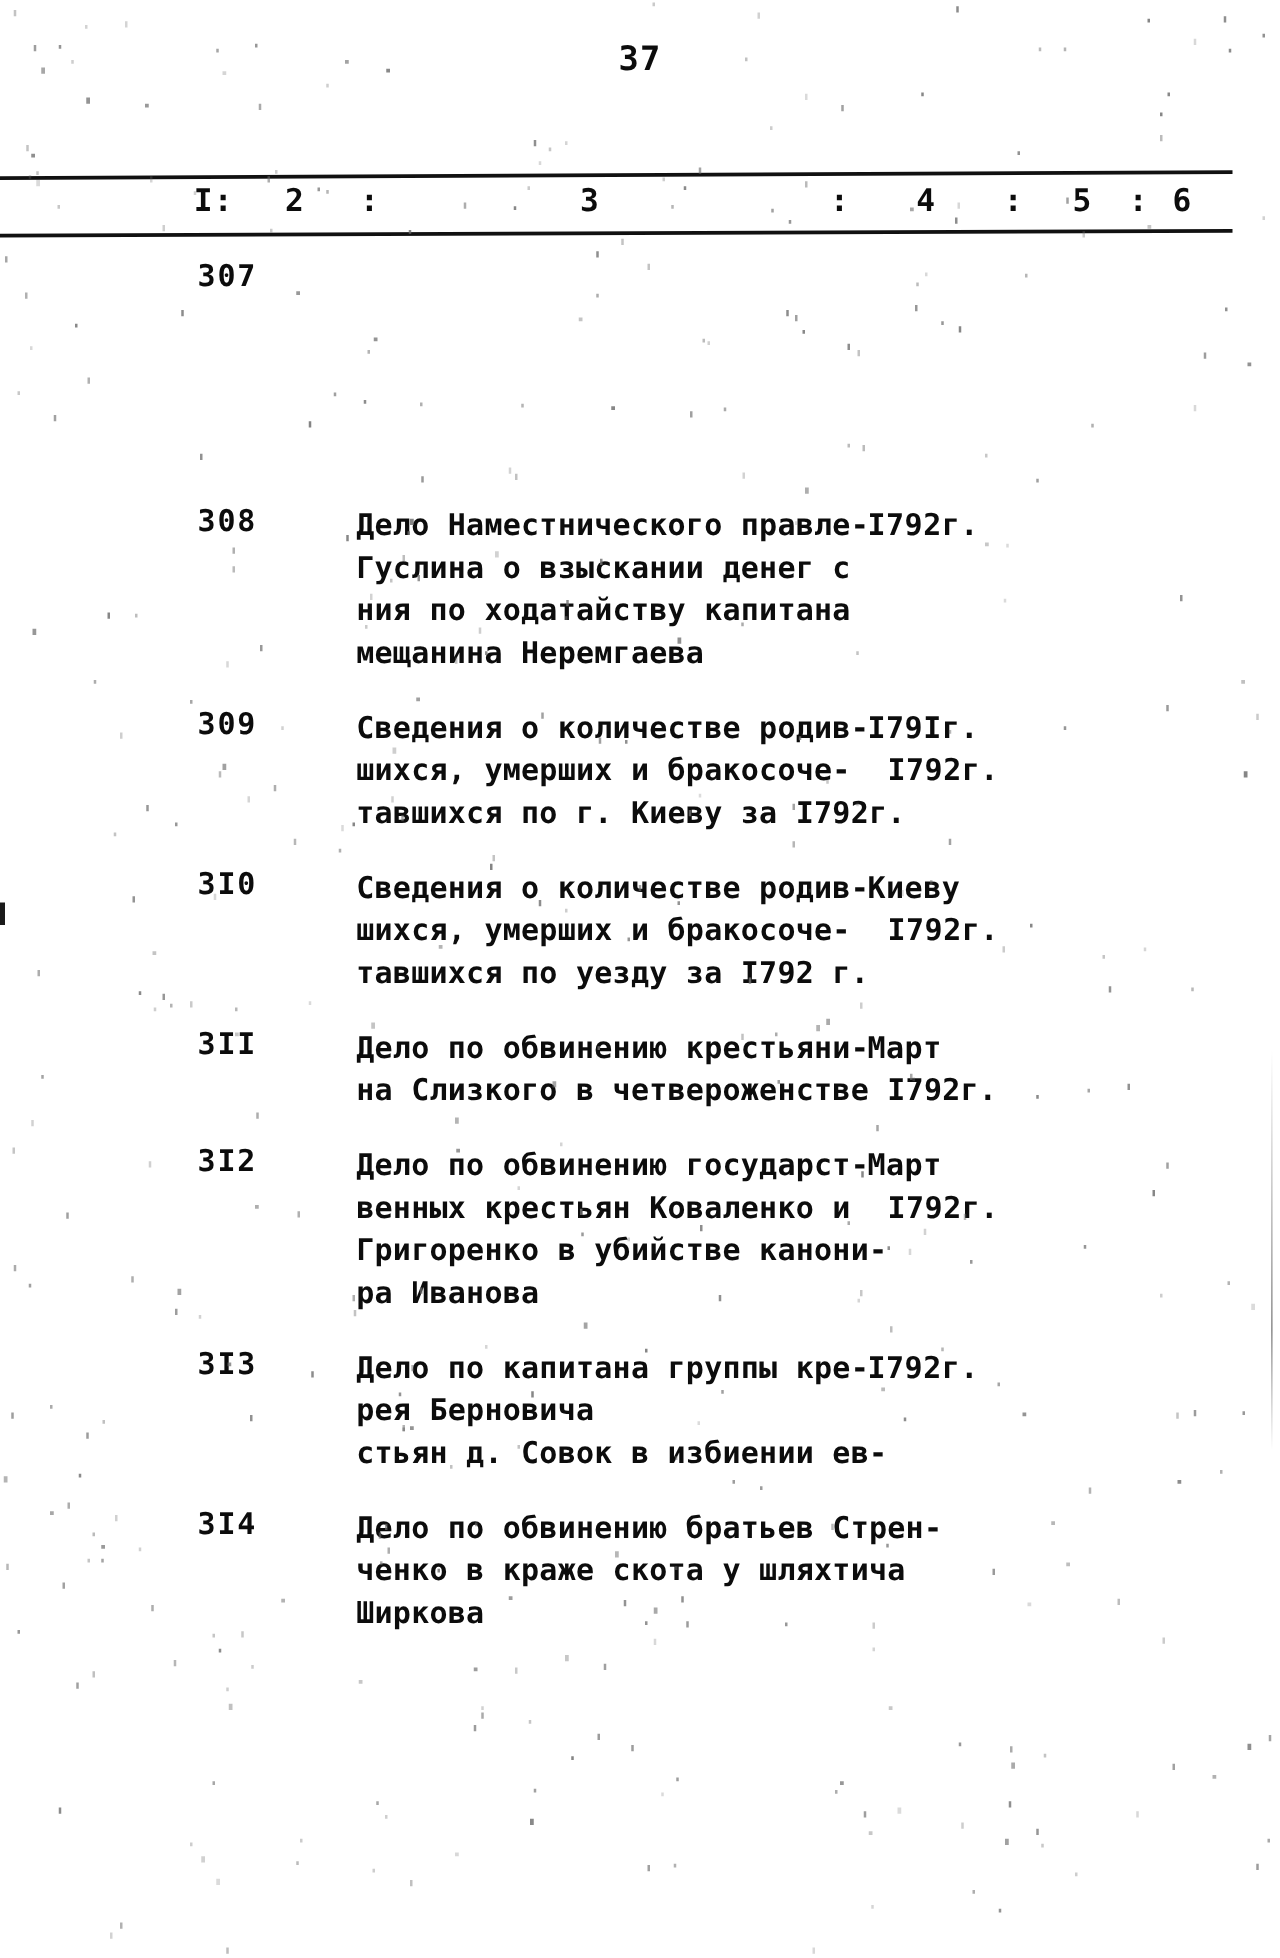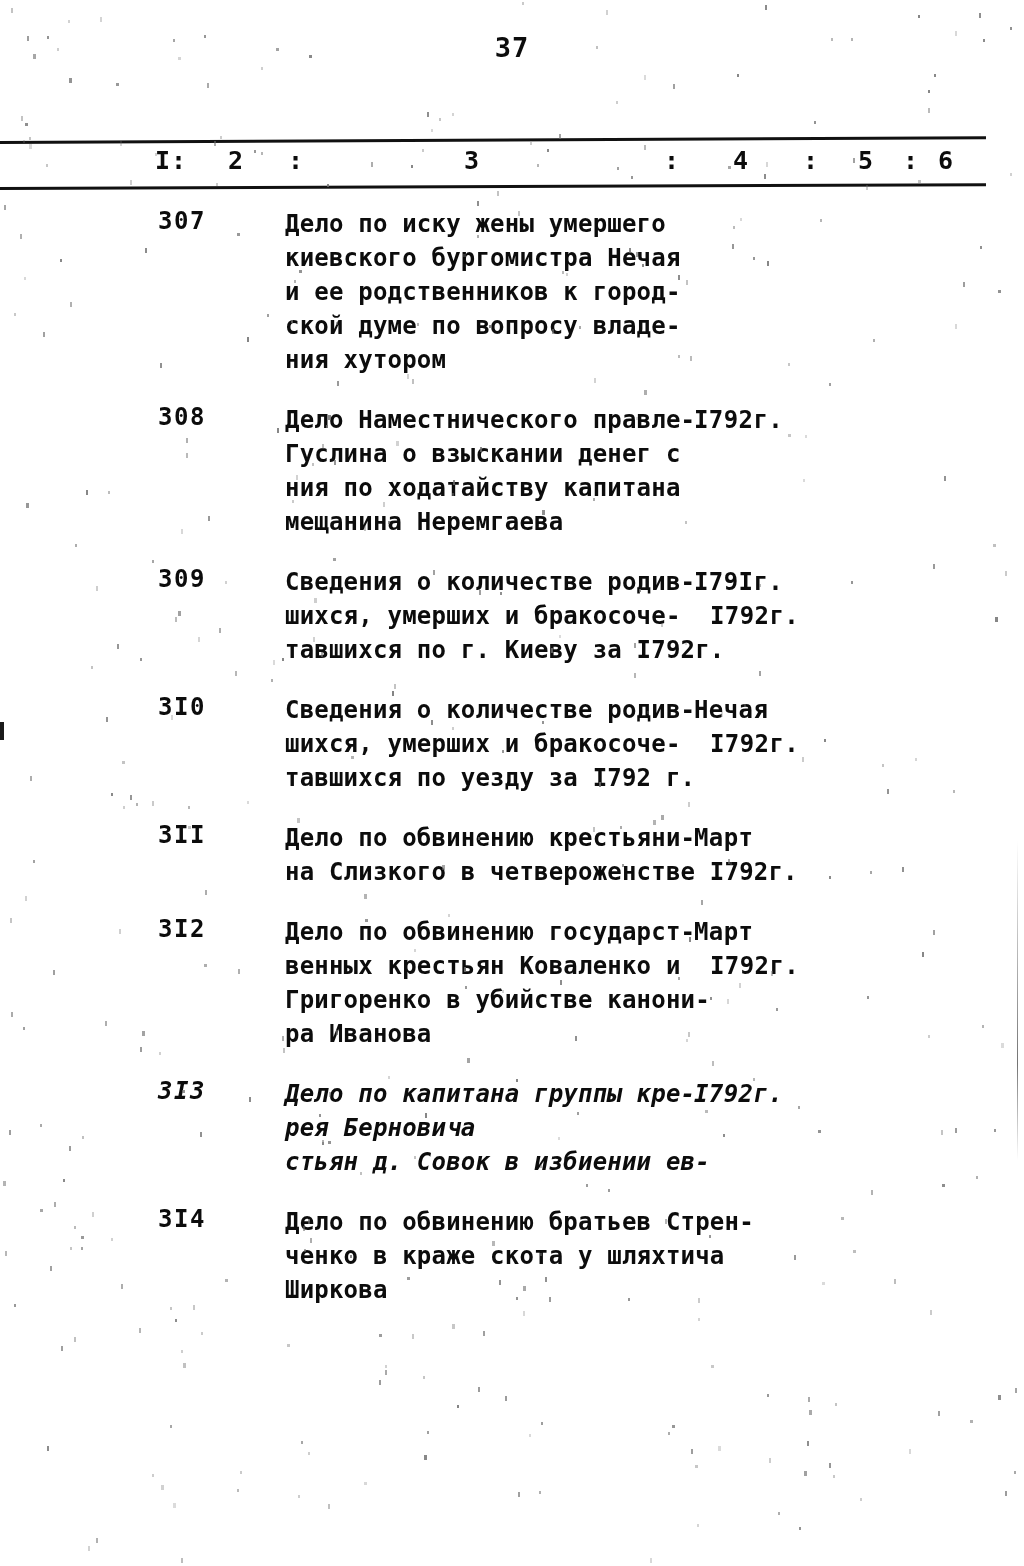--- a/index.html
+++ b/index.html
@@ -165,13 +165,6 @@
   <div class="rows" id="rows">
       <div class="entry" style="height: 170px;">
         <div class="e-num">307</div>
-        <div class="e-lines">
-          <div class="ln">Дело по иску жены умершего</div>
-          <div class="ln">киевского бургомистра Нечая</div>
-          <div class="ln">и ее родственников к город-</div>
-          <div class="ln">ской думе по вопросу владе-</div>
-          <div class="ln">ния хутором</div>
-        </div>
         <div class="e-dates"></div>
       </div>
       <div class="entry" style="height: 136px;">

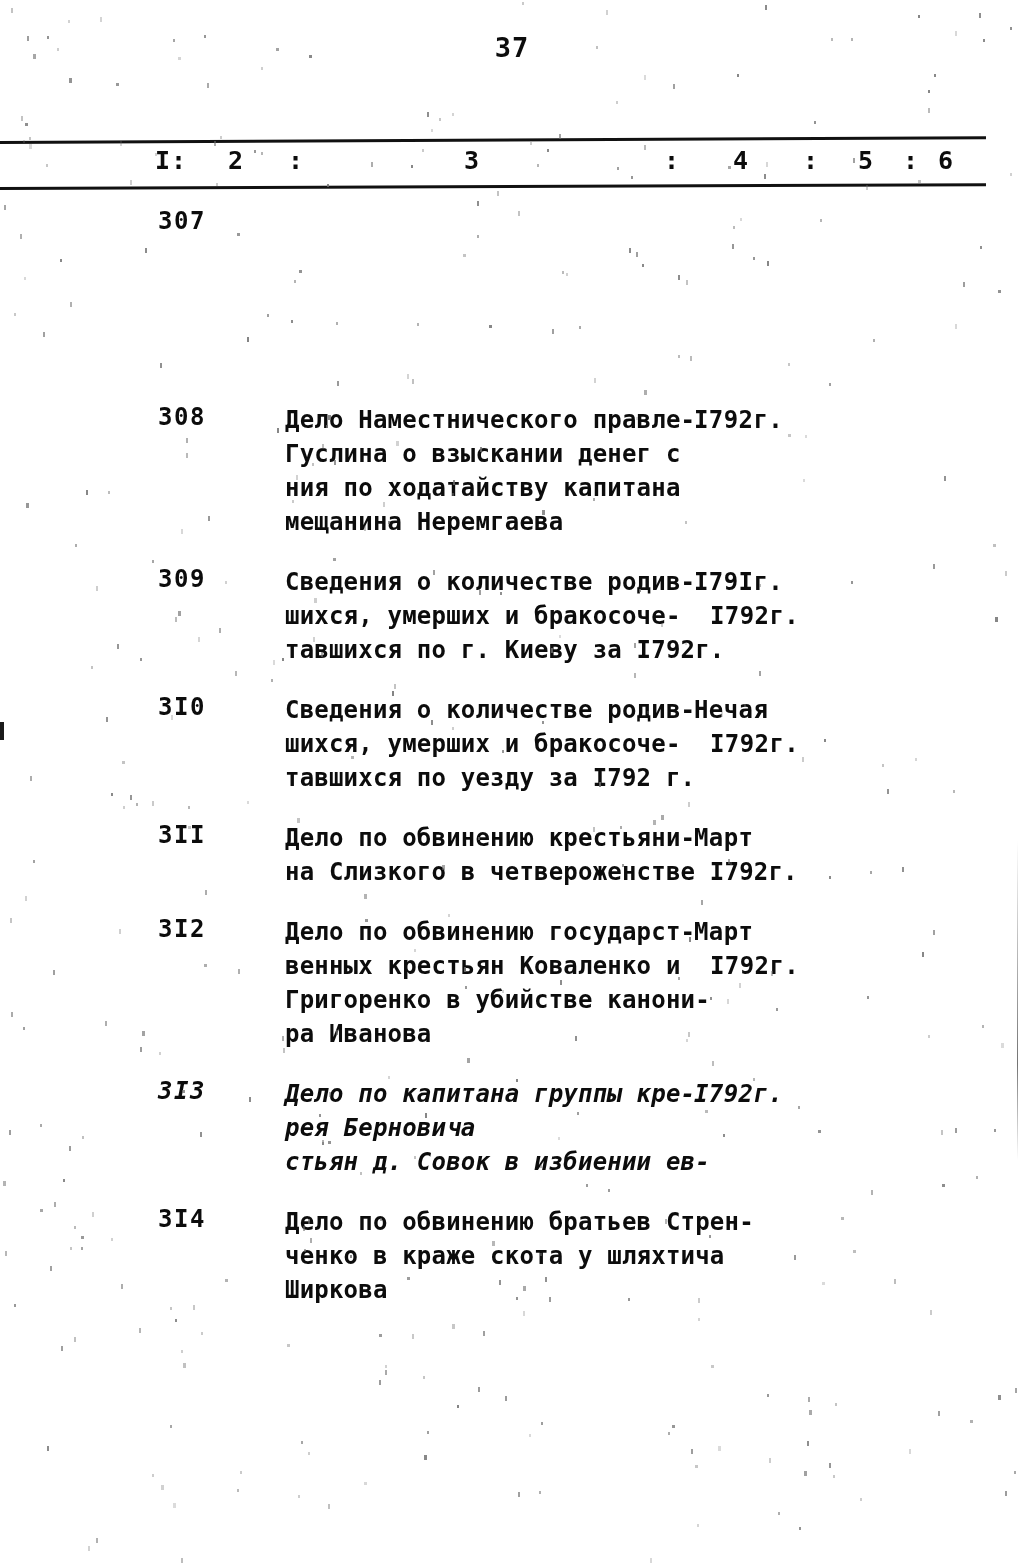--- a/index.html
+++ b/index.html
@@ -199,7 +199,7 @@
           <div class="ln">тавшихся по уезду за I792 г.</div>
         </div>
         <div class="e-dates">
-          <div class="dt">Нечая</div>
+          <div class="dt">Киеву</div>
           <div class="dt pad">I792г.</div>
         </div>
       </div>

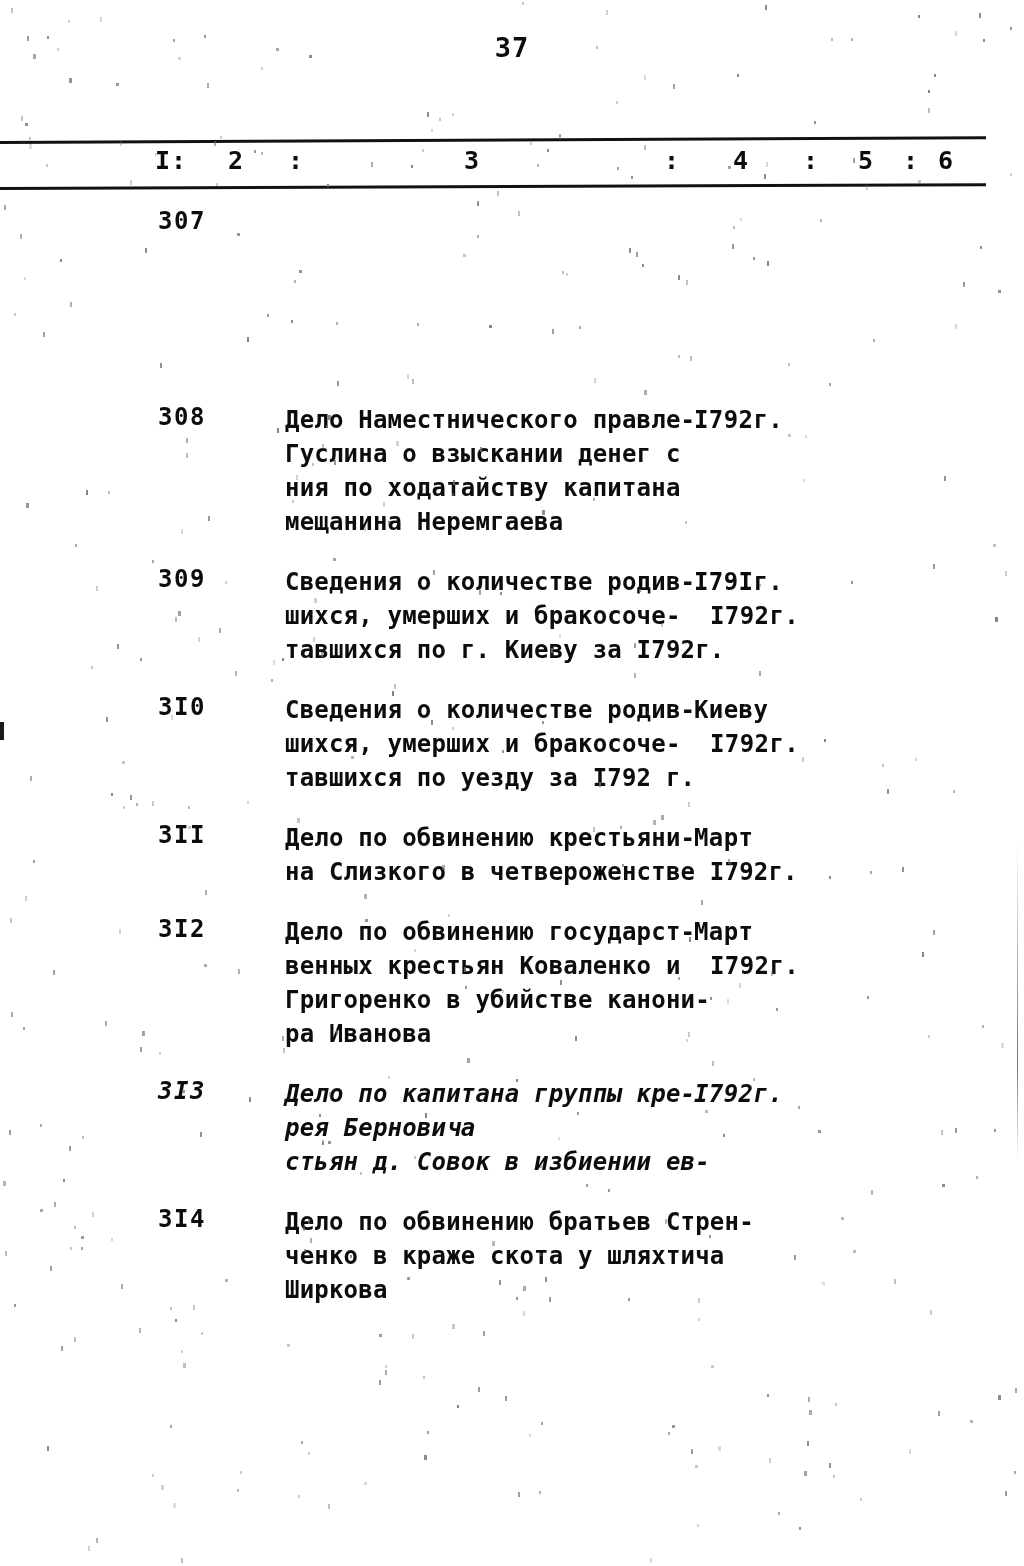--- a/index.html
+++ b/index.html
@@ -226,7 +226,7 @@
           <div class="dt pad">I792г.</div>
         </div>
       </div>
-      <div class="entry" style="height: 102px; font-style: italic;">
+      <div class="entry" style="height: 102px;">
         <div class="e-num">3I3</div>
         <div class="e-lines">
           <div class="ln">Дело по капитана группы кре-</div>

